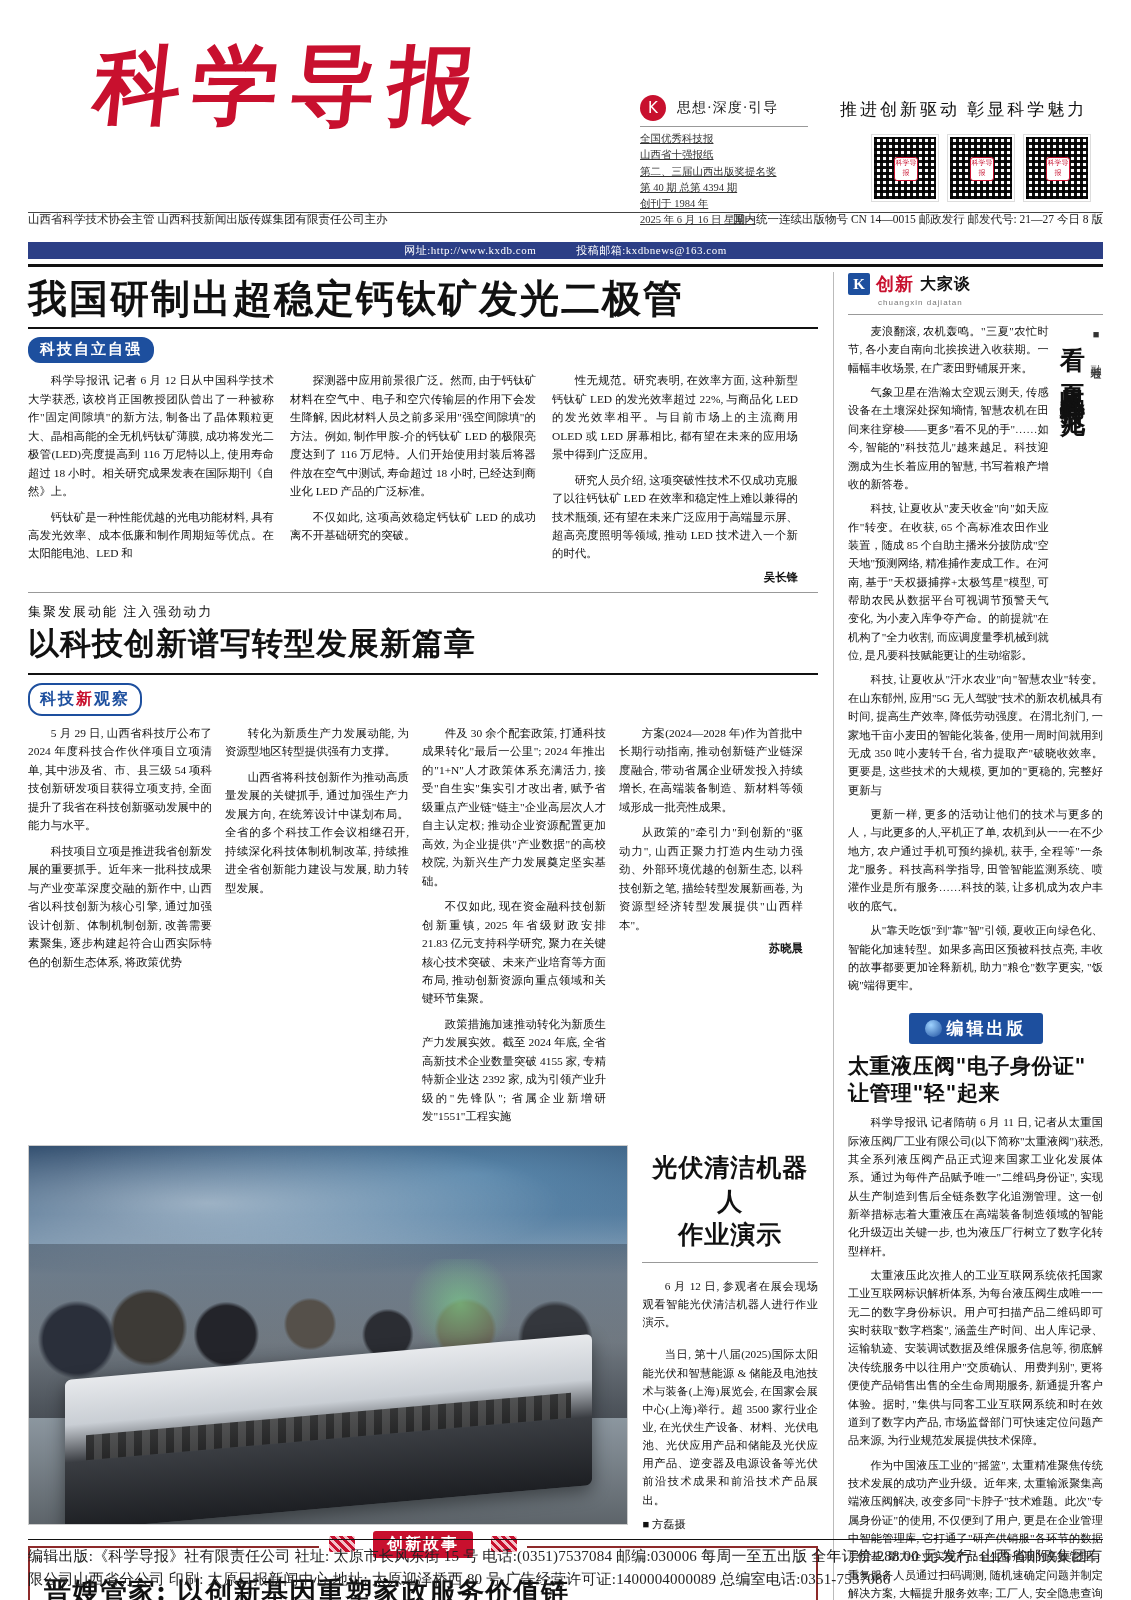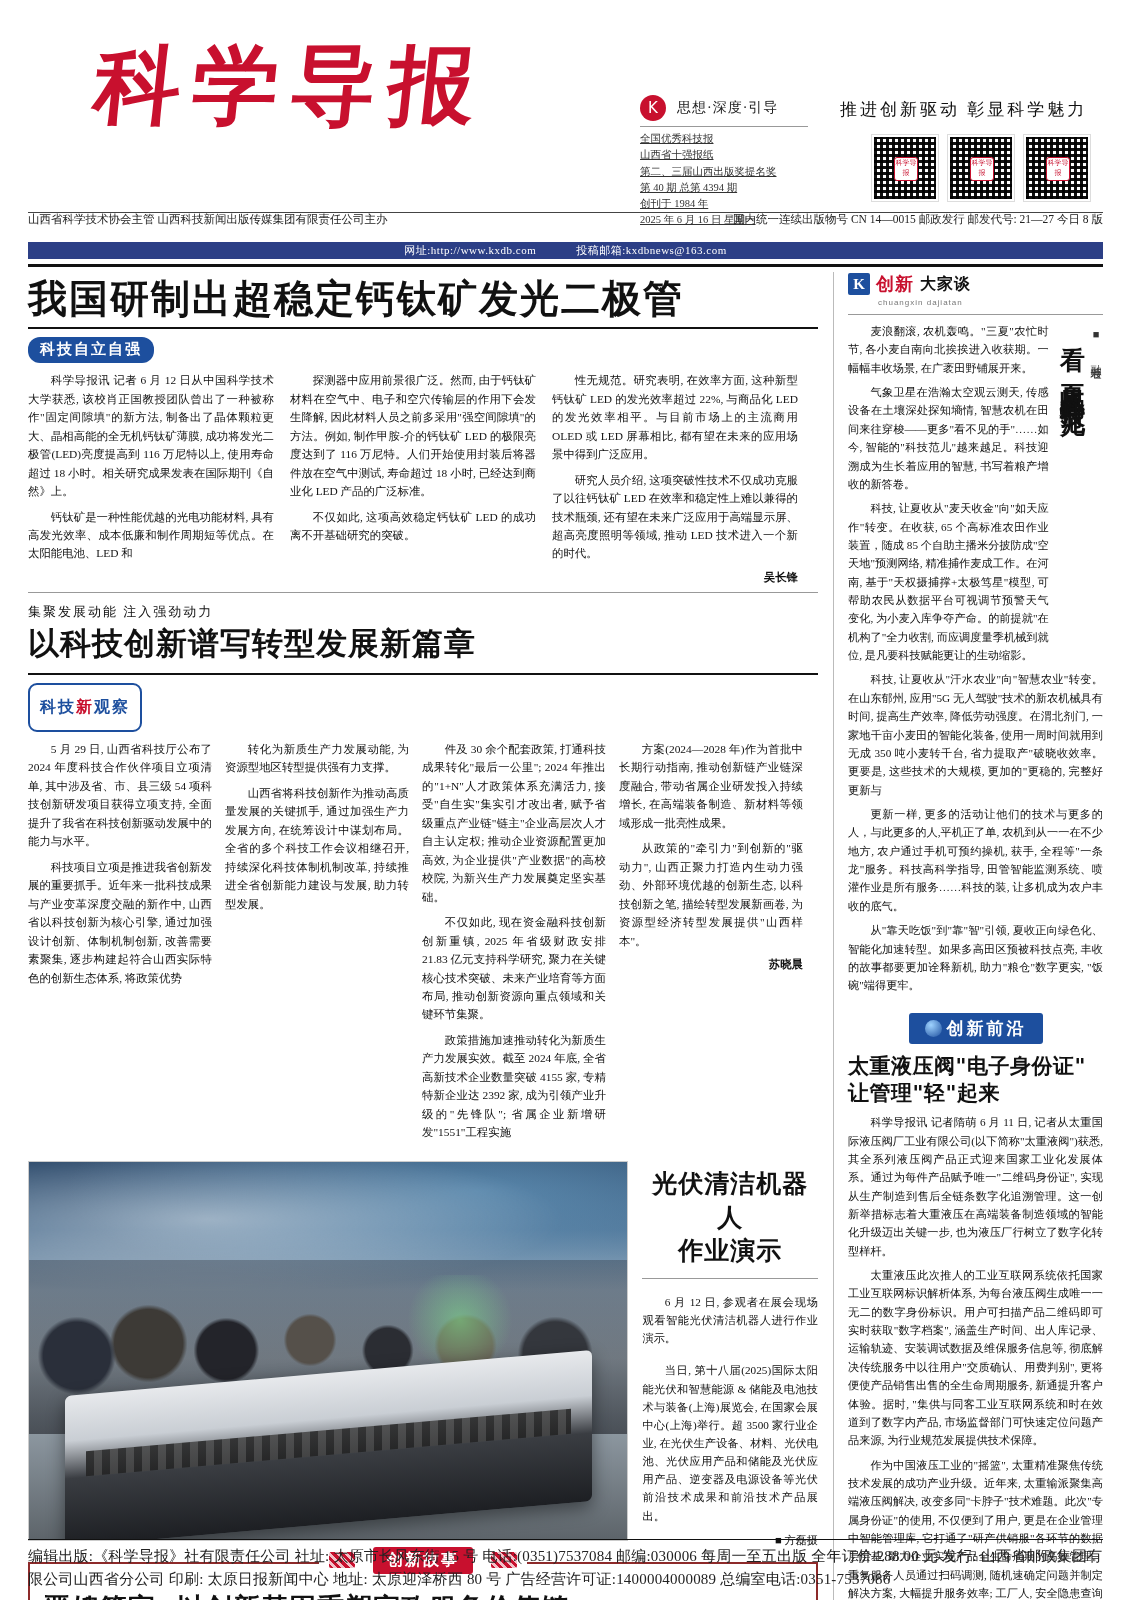--- a/index.html
+++ b/index.html
@@ -88,7 +88,7 @@
   }
   .tag2{
     display:inline-block;border:2px solid #1d4f9e;color:#1d4f9e;font-weight:700;
-    font-size:16px;padding:12px 10px;letter-spacing:2px;border-radius:9px;
+    font-size:16px;padding:4px 10px;letter-spacing:2px;border-radius:14px;
     font-family:"DejaVu Serif",serif;
   }
   .tag2 b{color:#c8102e;}

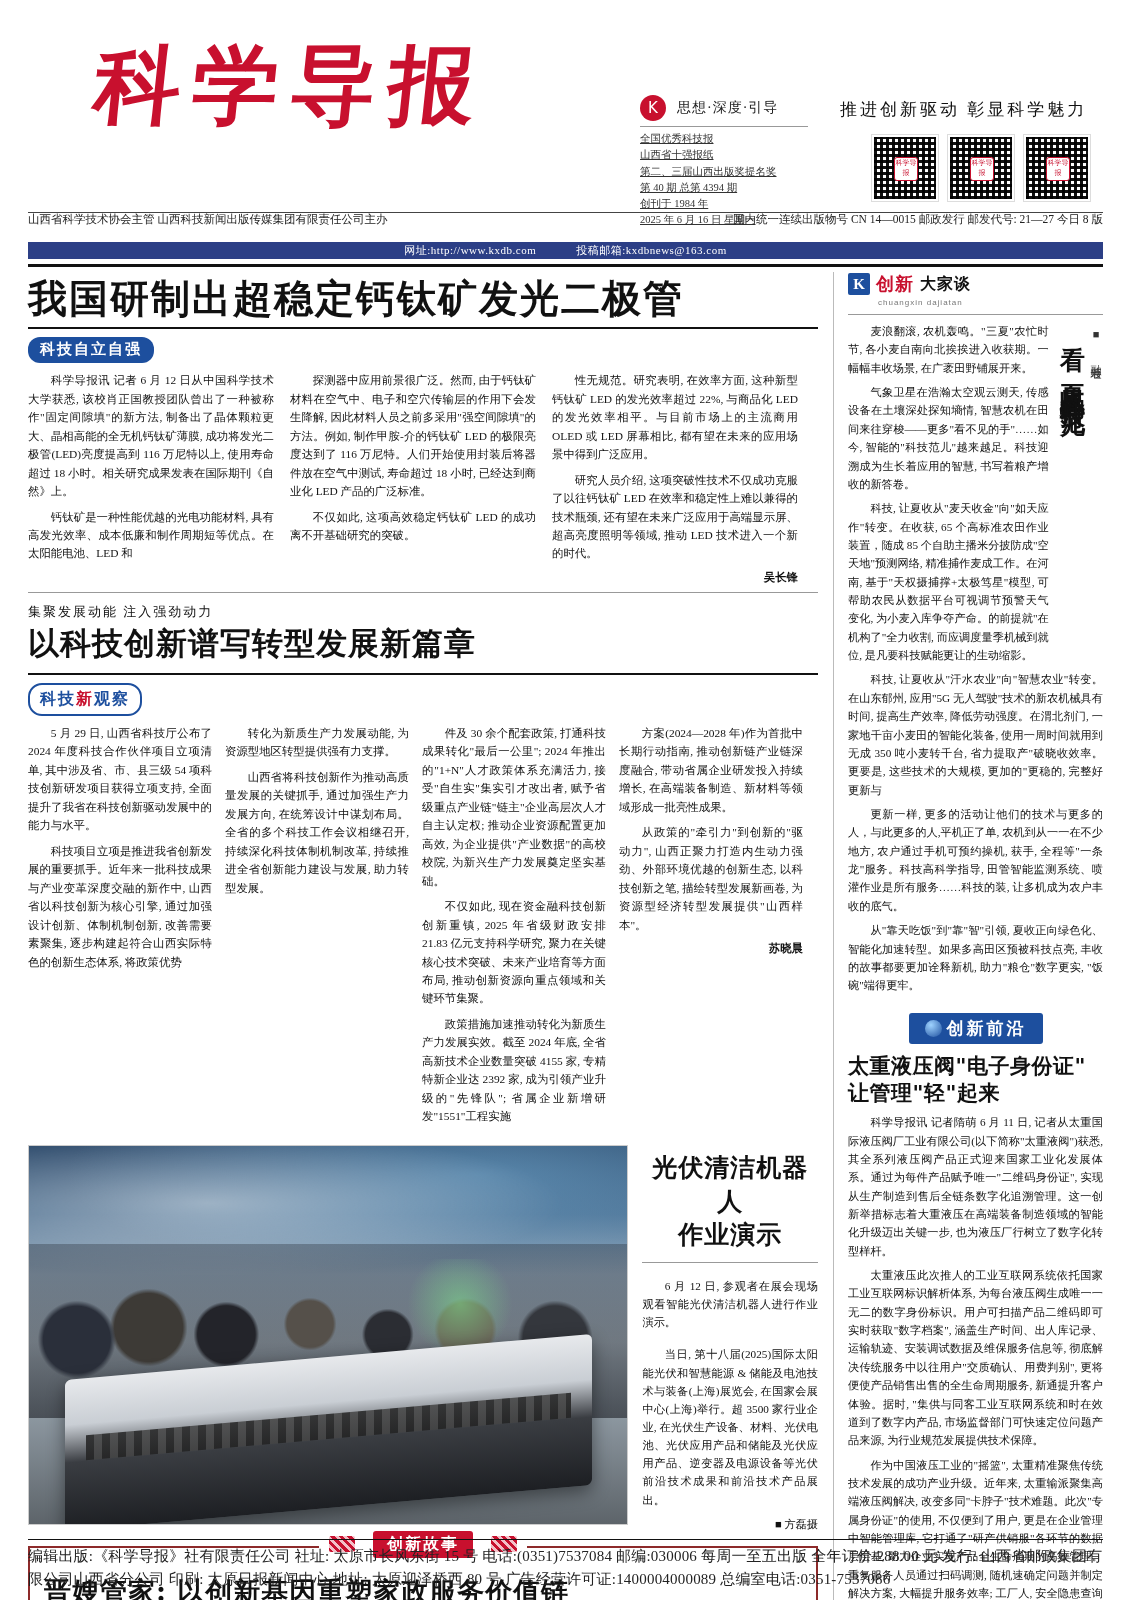--- a/index.html
+++ b/index.html
@@ -314,7 +314,7 @@
         </div>
 
         <div class="banner2">
-          <span class="b"><span class="globe"></span><span>创新前沿</span></span>
+          <span class="b"><span class="globe"></span><span>编辑出版</span></span>
         </div>
 
         <h4 class="rh" style="white-space:pre-line;">太重液压阀"电子身份证"

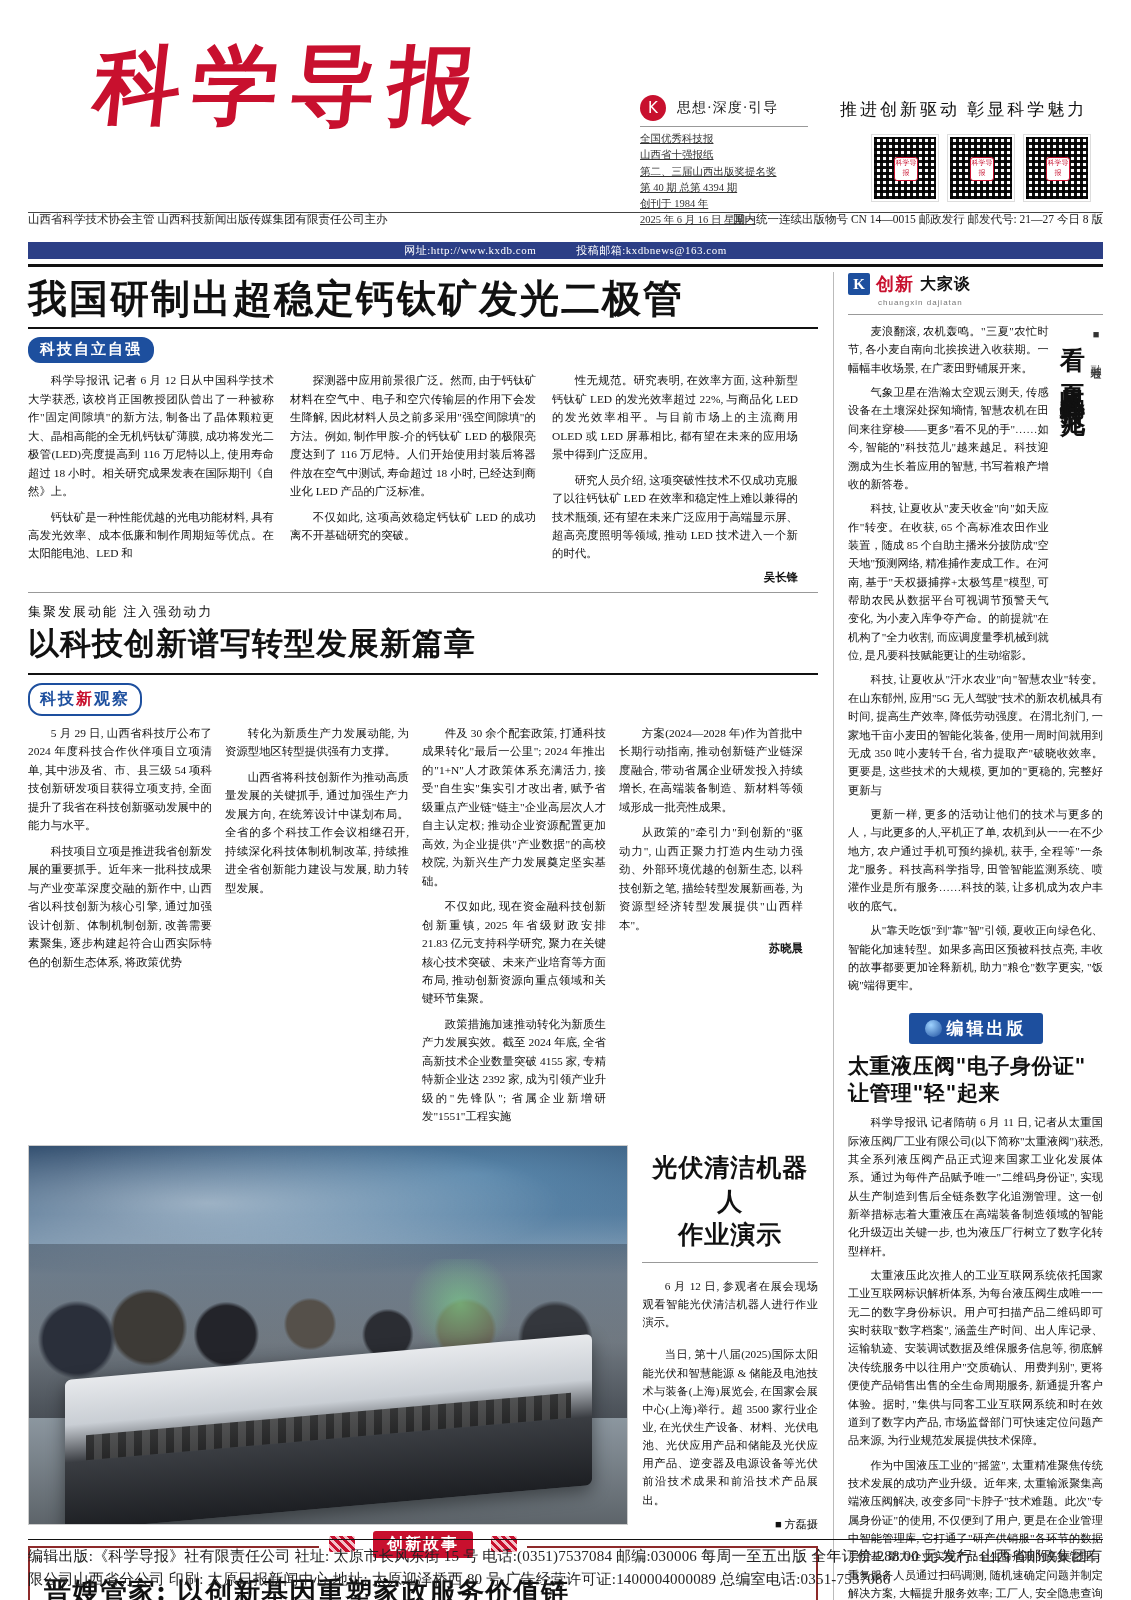--- a/index.html
+++ b/index.html
@@ -121,7 +121,7 @@
   .photo-side{width:176px;}
   .photo-title{font-family:"DejaVu Serif",serif;font-size:25px;font-weight:700;line-height:1.35;letter-spacing:1px;text-align:center;margin-top:6px;}
   .cap{font-size:11.2px;line-height:1.62;text-align:justify;text-indent:2em;margin:14px 0 0 0;}
-  .cap-credit{text-align:right;font-size:11.2px;margin-top:8px;}
+  .cap-credit{font-size:11.2px;margin-top:8px;}
 
   
   .story{margin-top:14px;border:2px solid #8d2a2a;padding:10px 14px 12px 14px;box-sizing:border-box;position:relative;}

